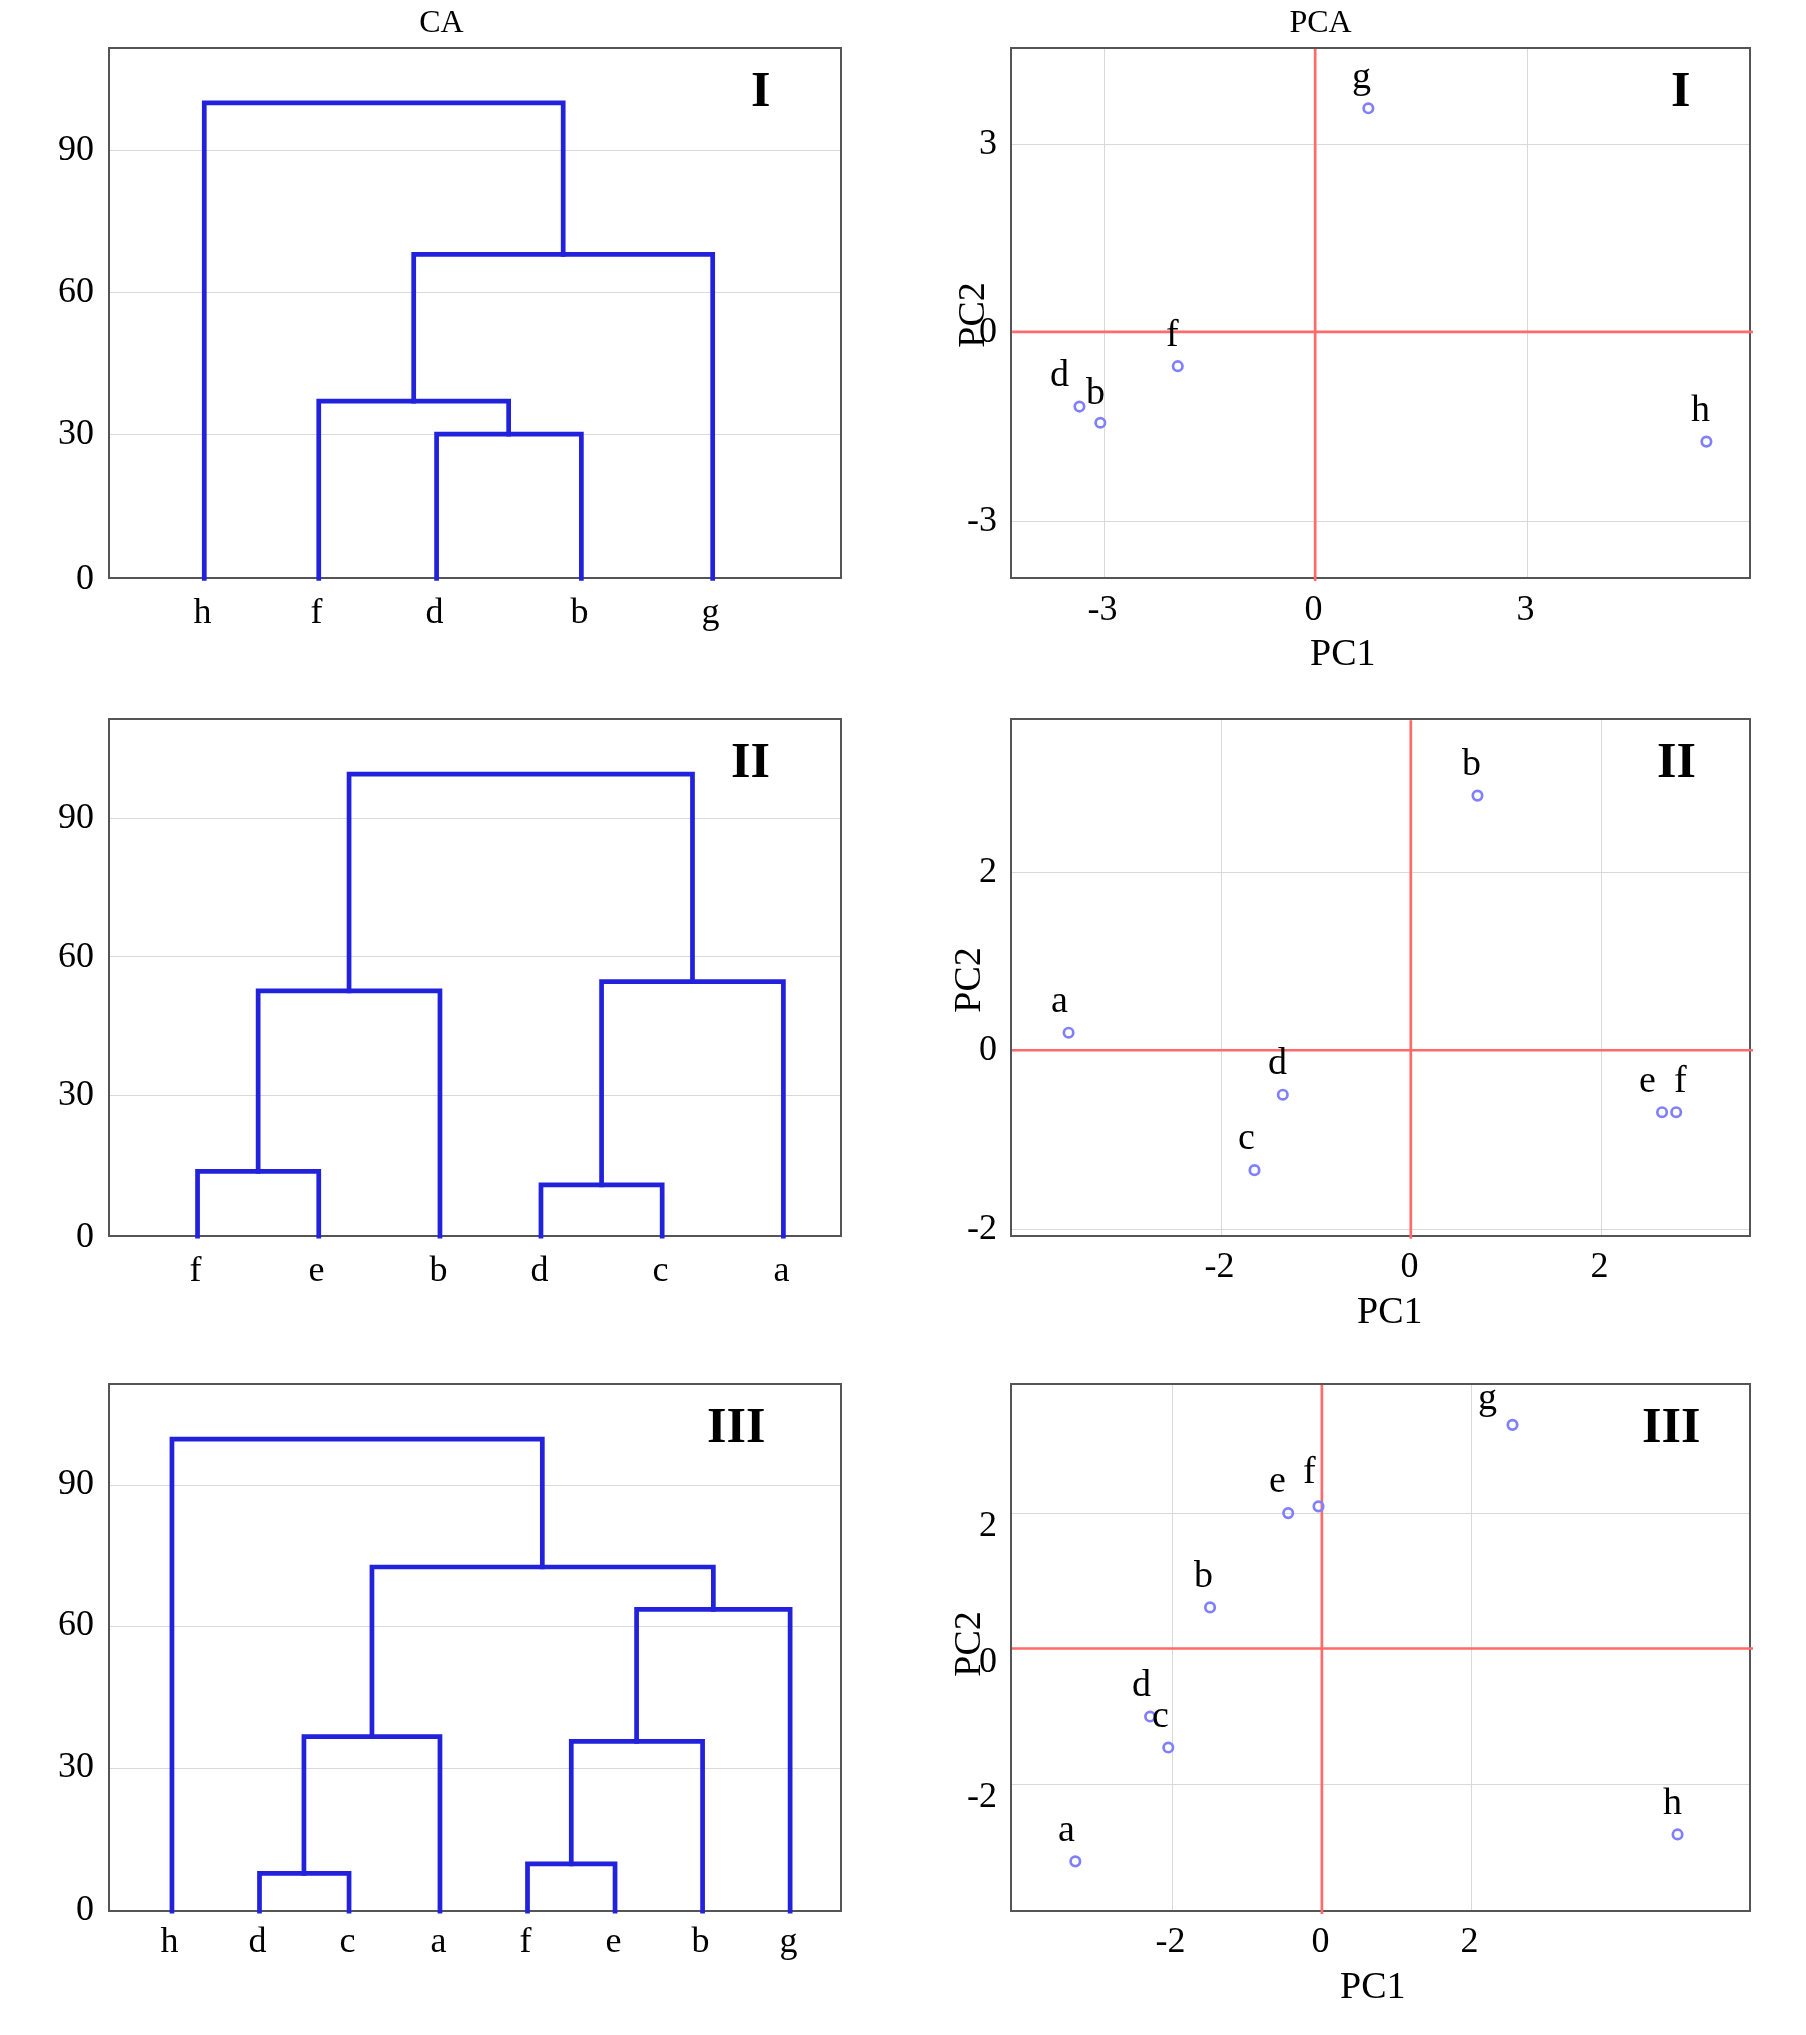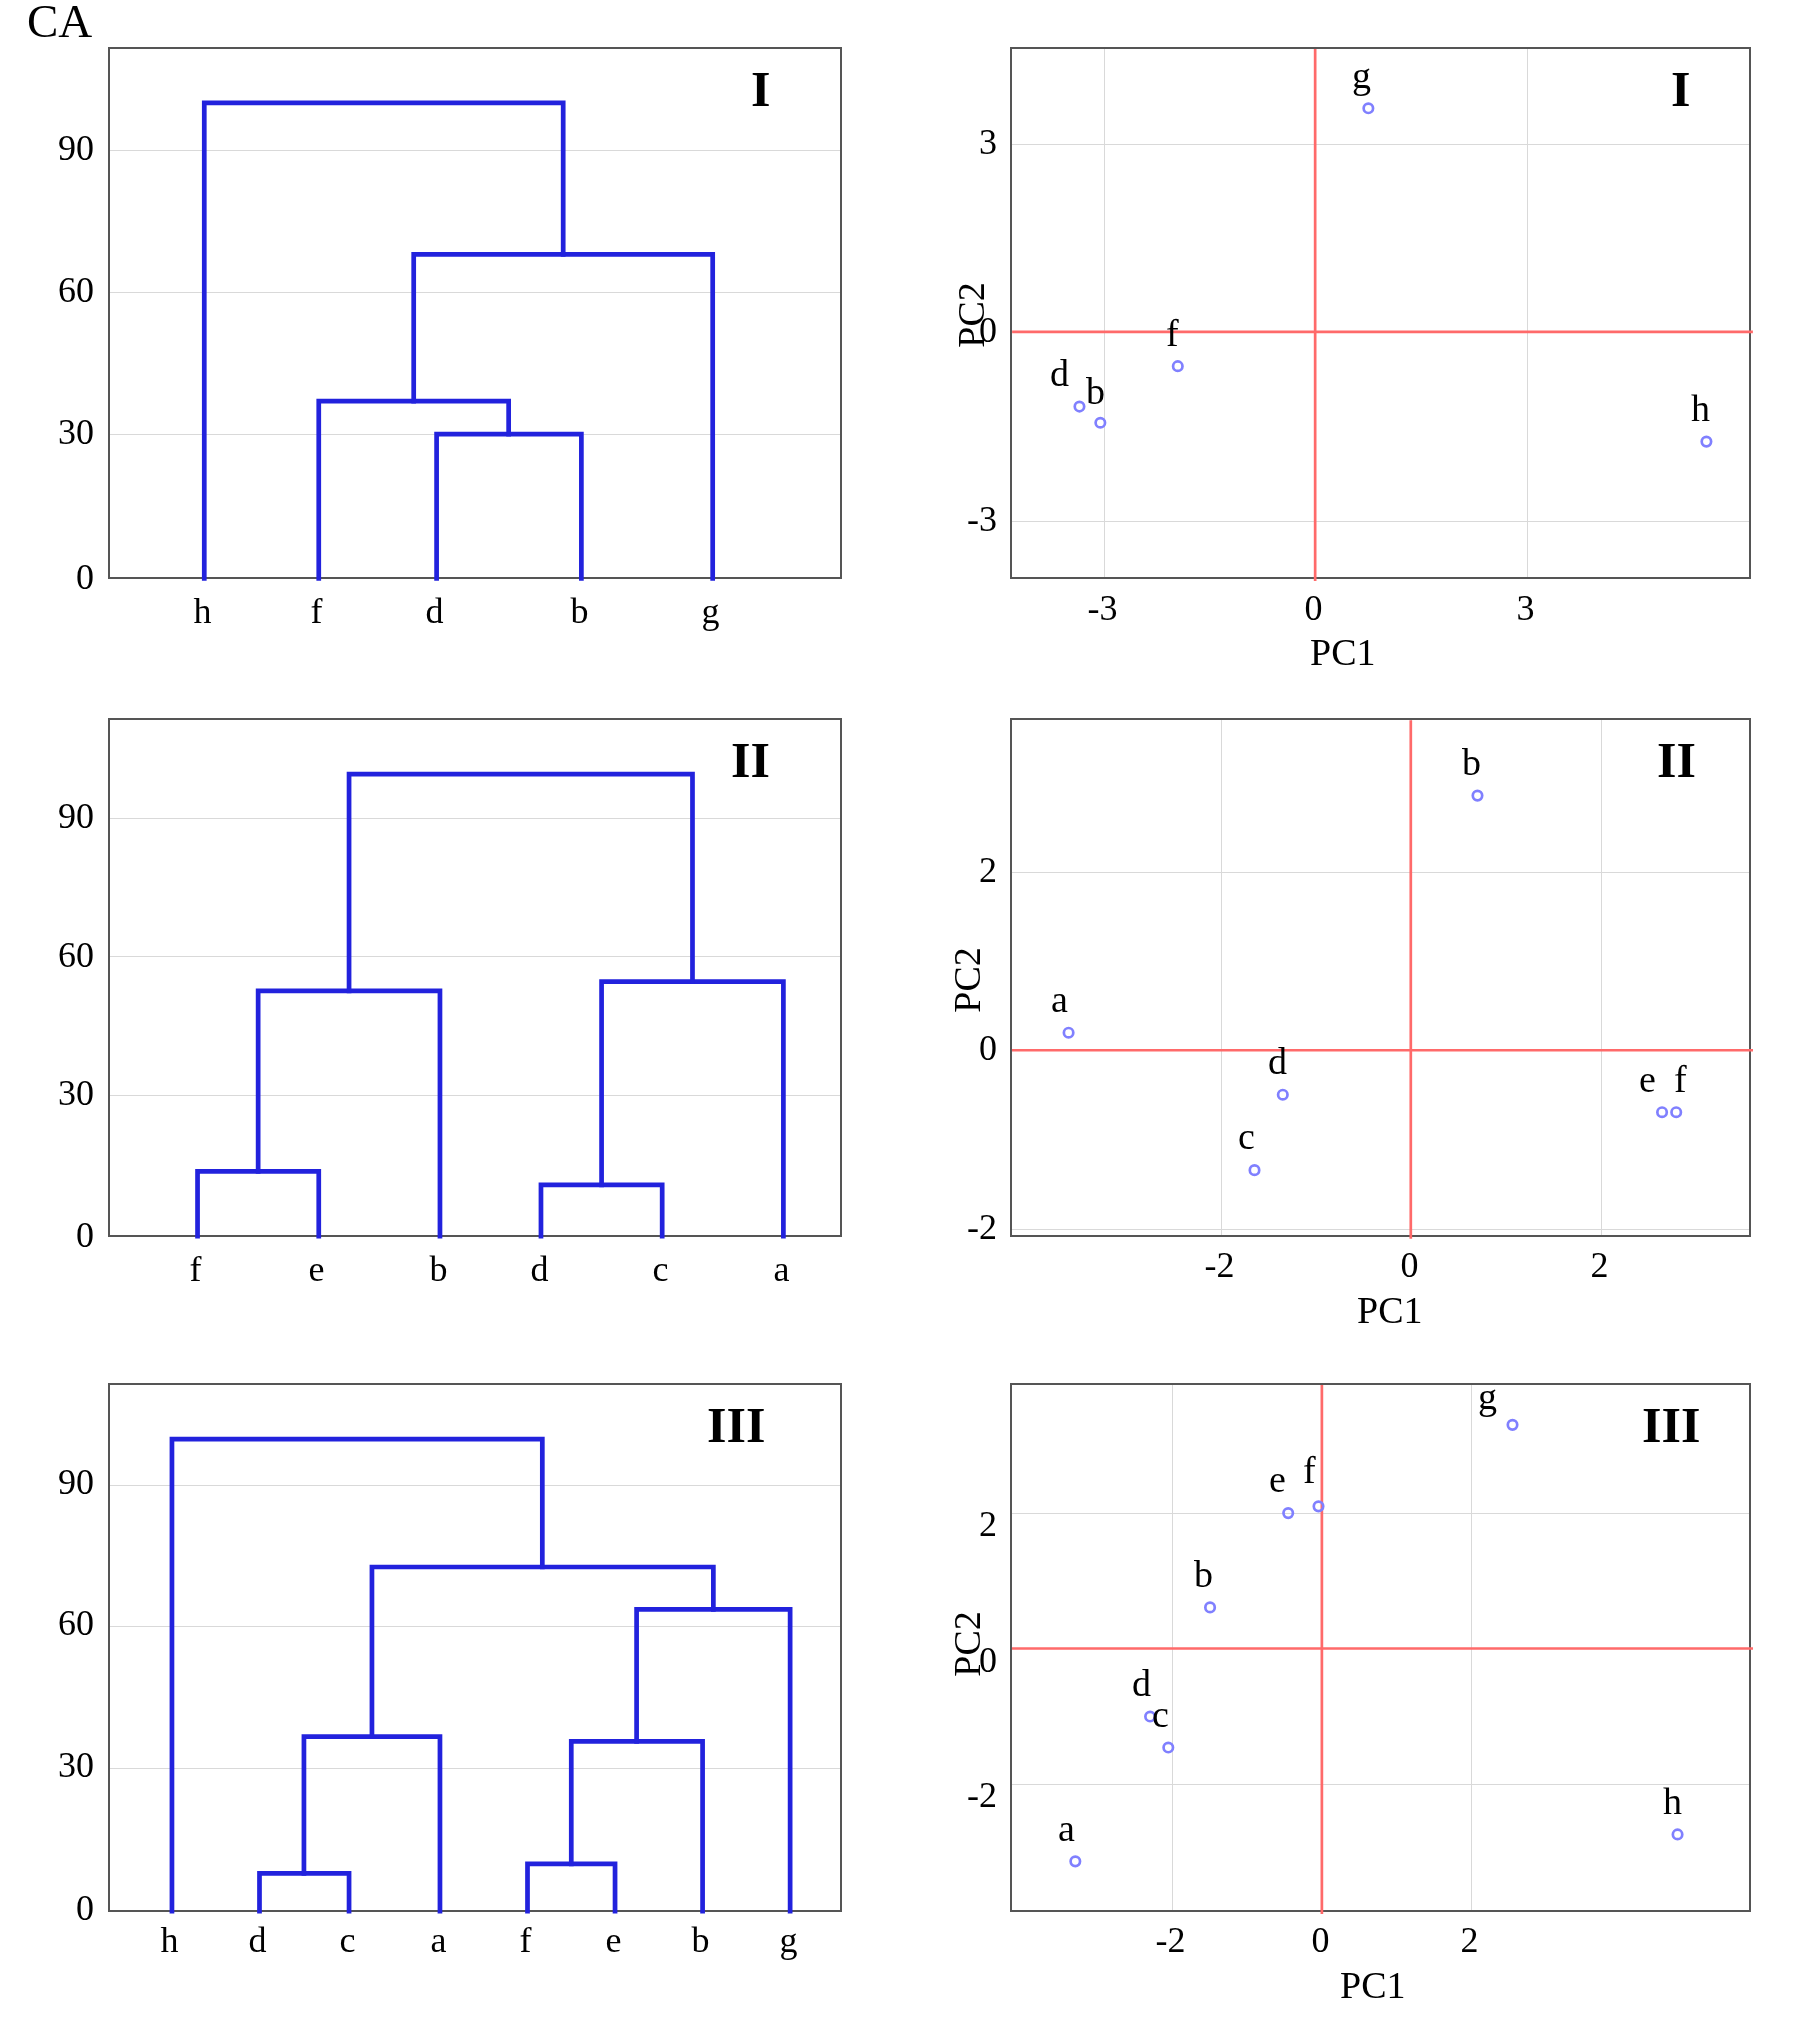--- a/index.html
+++ b/index.html
@@ -34,8 +34,8 @@
   .panel-title {
     position: absolute;
     width: 100%;
-    text-align: left;
-    font-size: 47px;
+    text-align: center;
+    font-size: 32px;
     line-height: 42px;
     top: 0px;
     font-family: "Liberation Serif", serif;

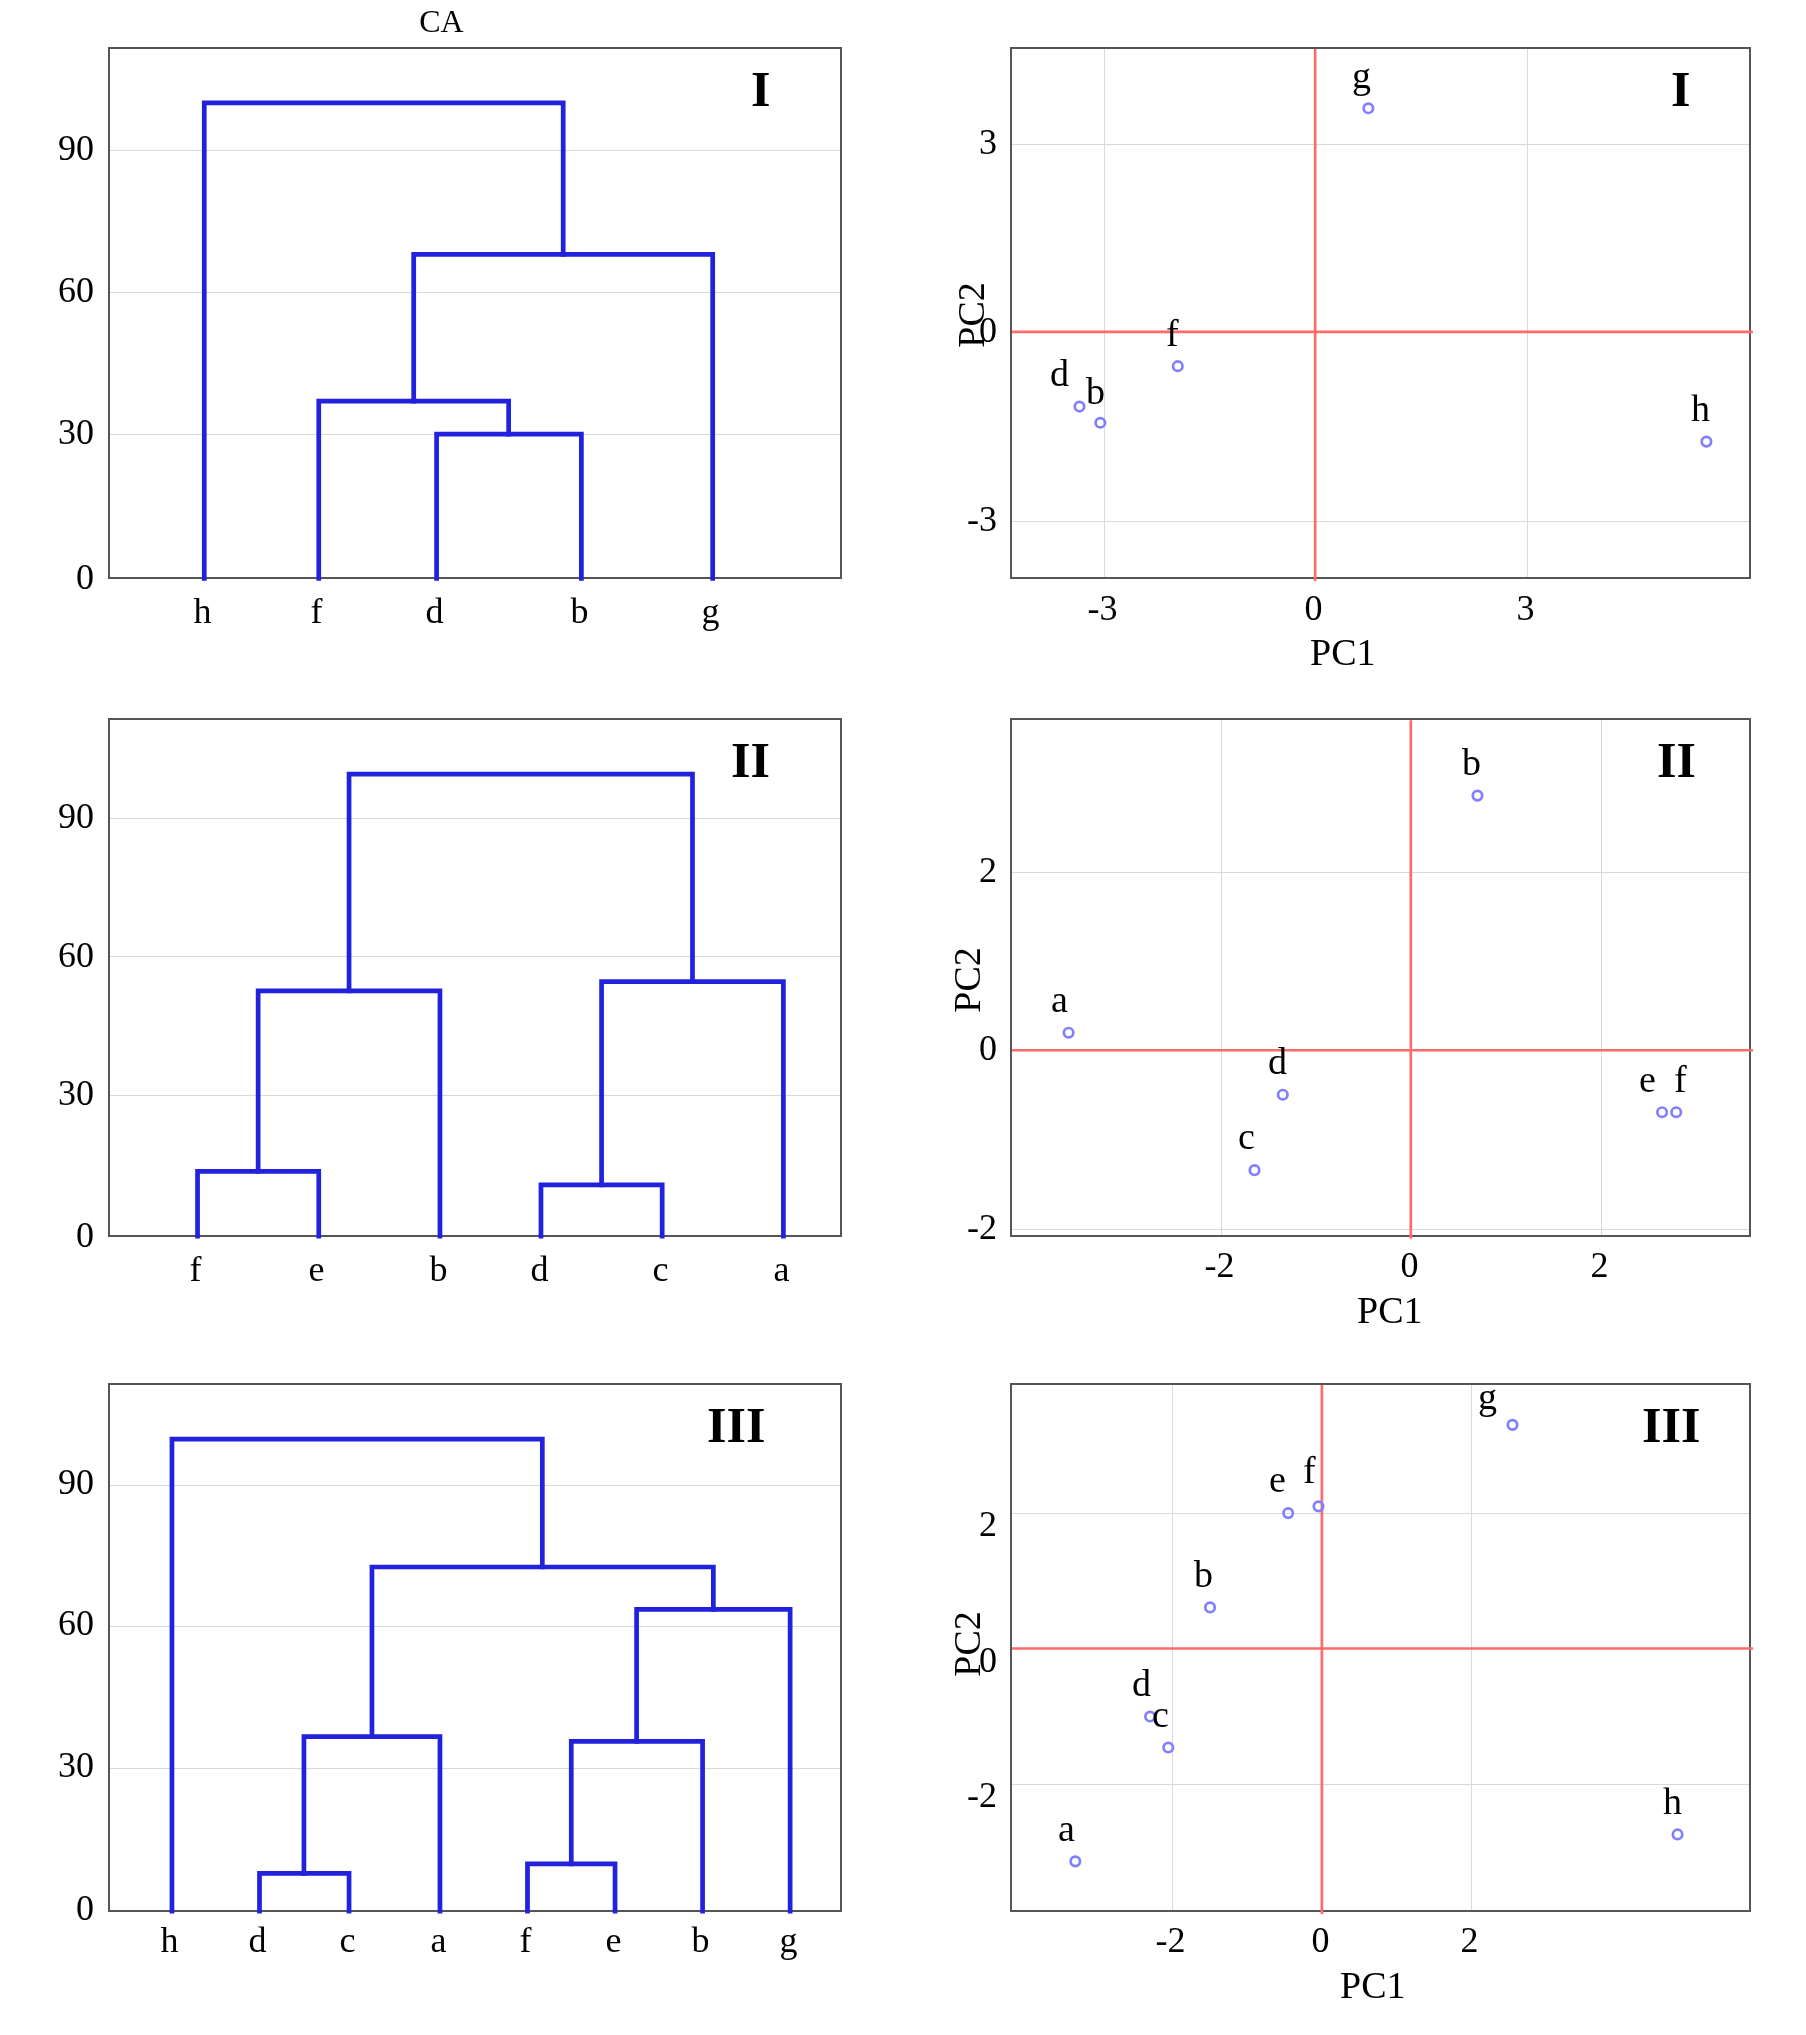--- a/index.html
+++ b/index.html
@@ -148,6 +148,7 @@
     </div>
 
     <div class="panel panel-right">
+      <div class="panel-title" style="left:-40px;">PCA</div>
 
       <div class="plotbox" style="left:67px; top:47px; width:741px; height:532px;">
 

